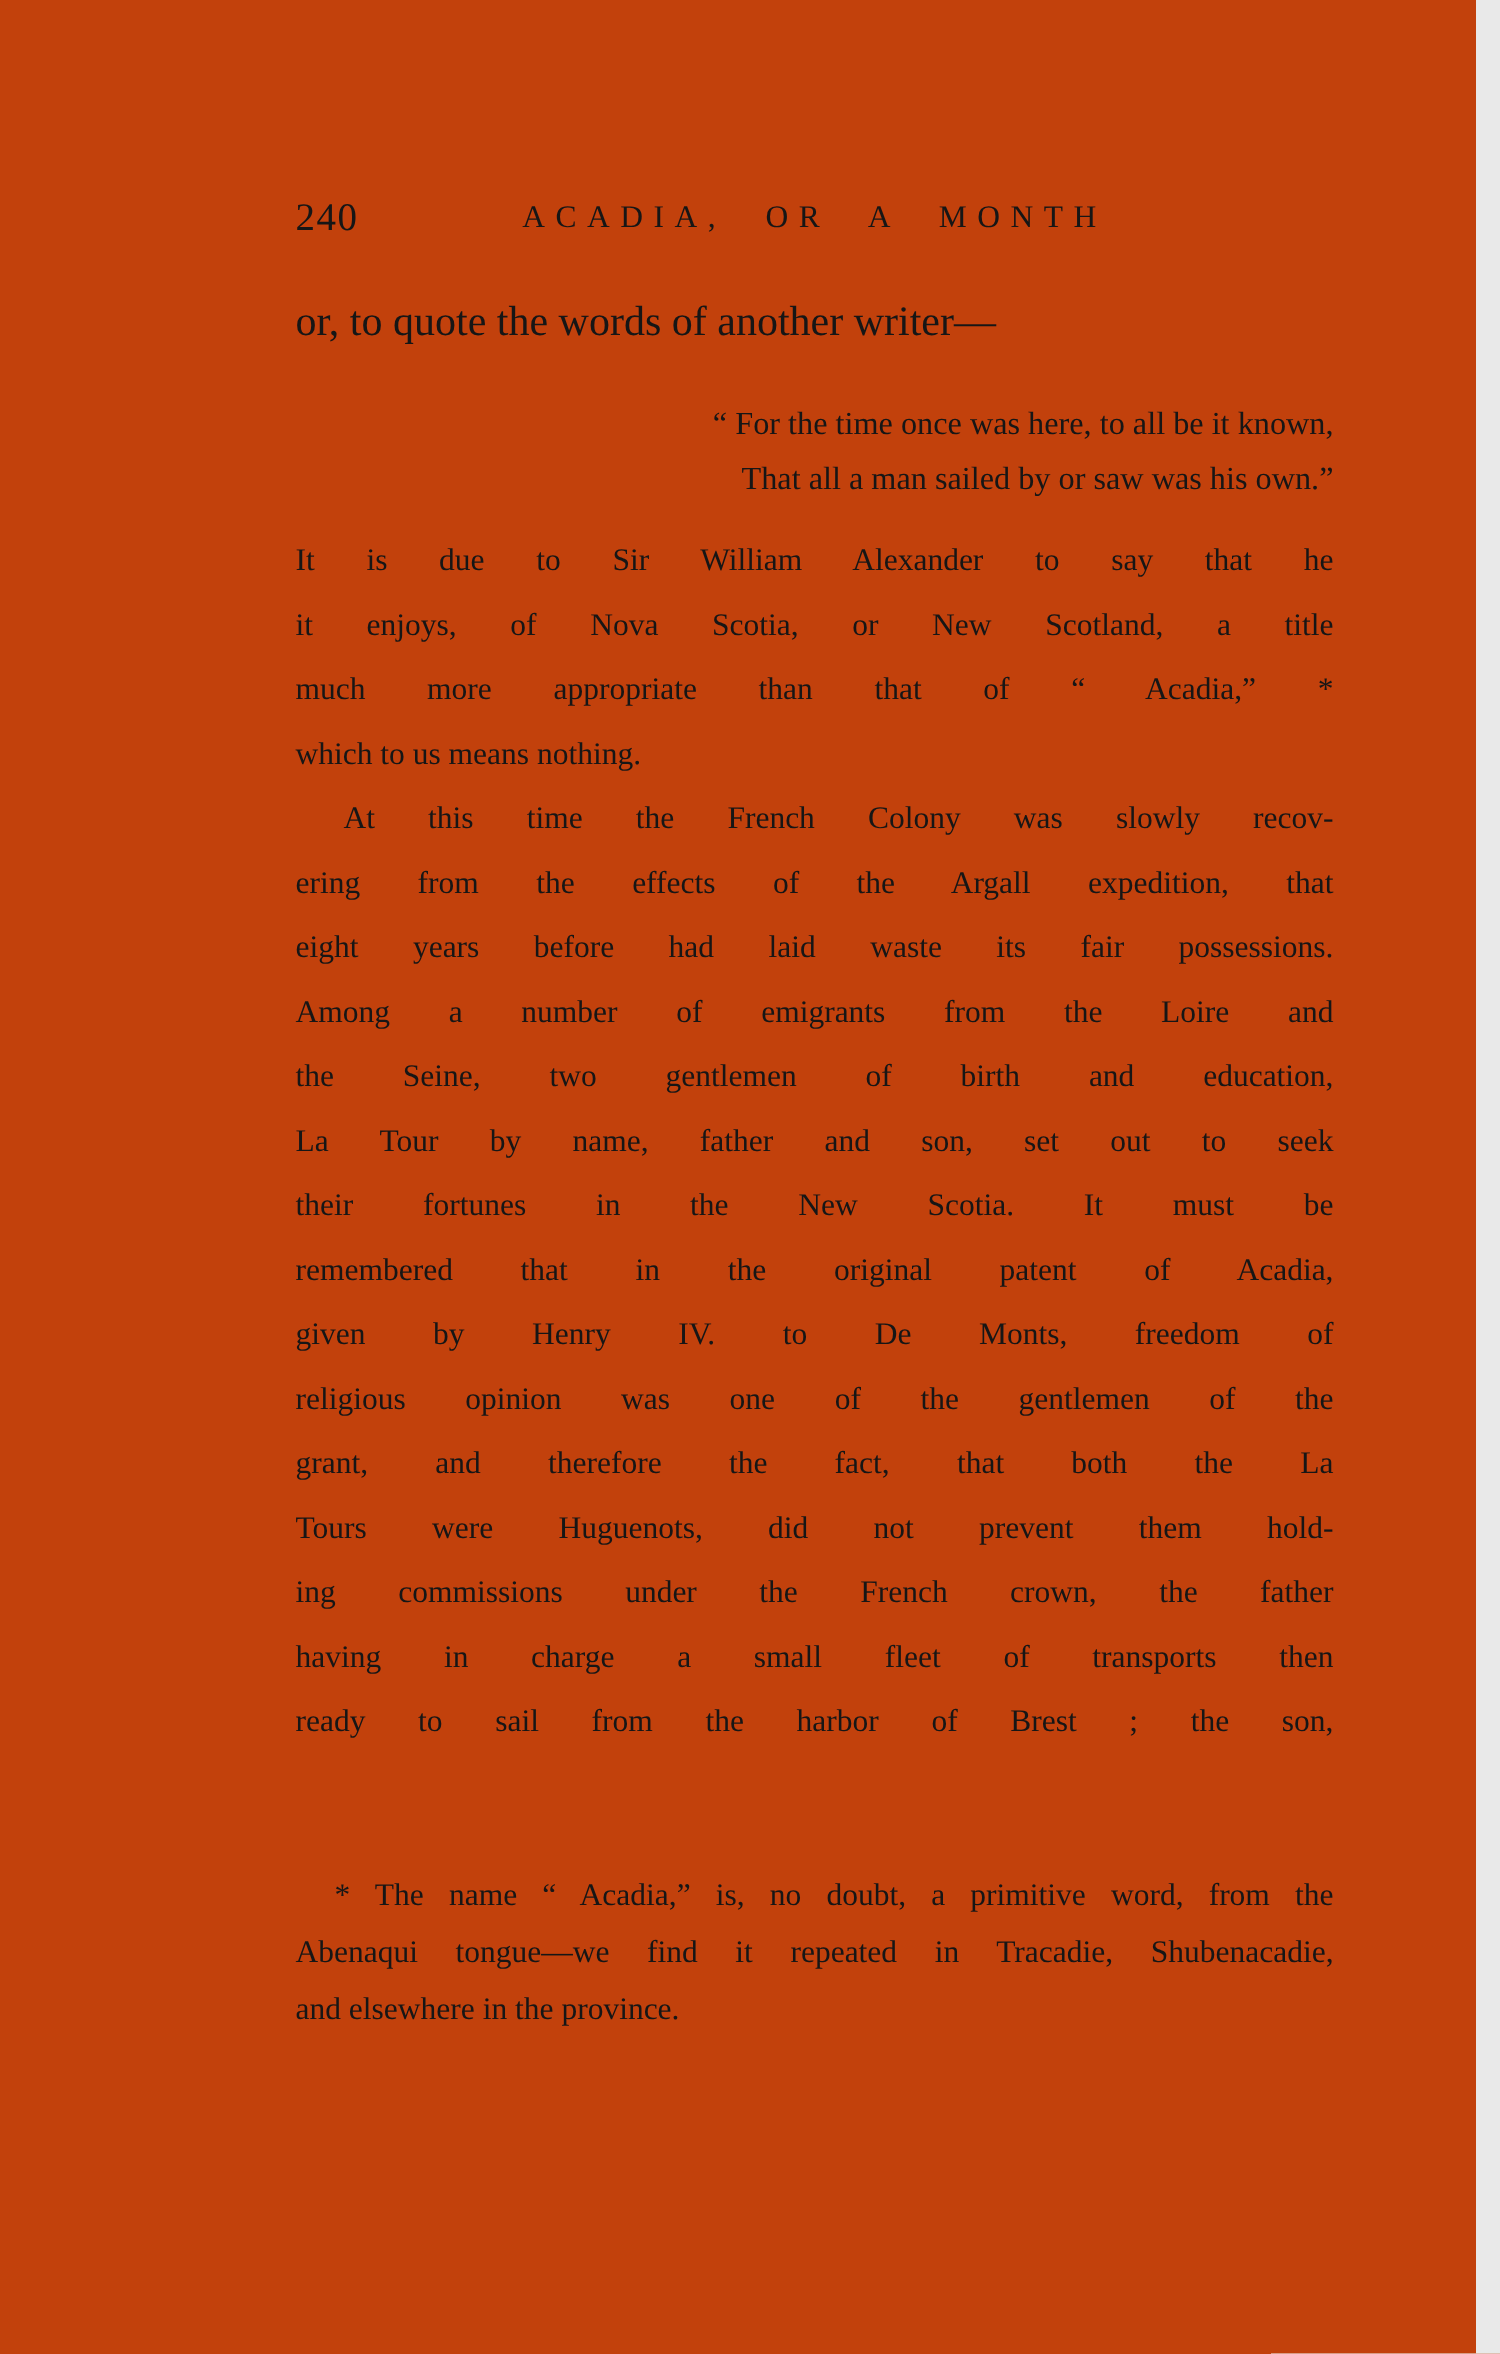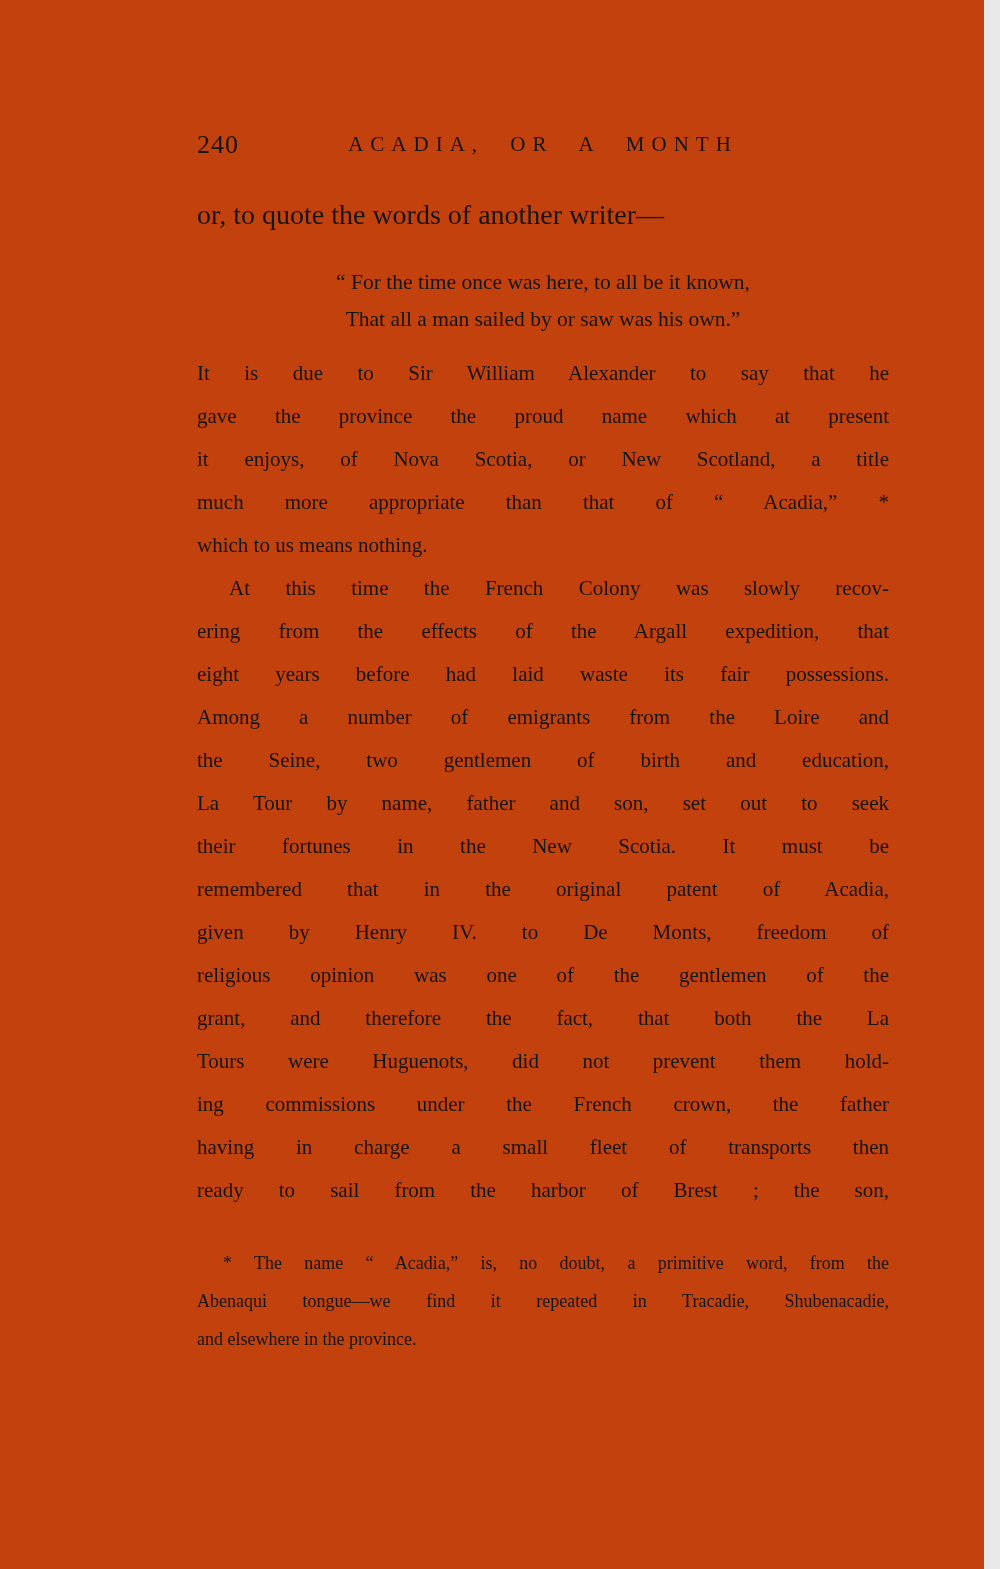--- a/index.html
+++ b/index.html
@@ -36,7 +36,7 @@
   .bline { width: 100%; }
   .jline { text-align: justify; text-align-last: justify; }
   .lline { text-align: left; }
-  .cline { text-align: center; }
+  .cline { text-align: right; }
   .it { }
 </style>
 </head>

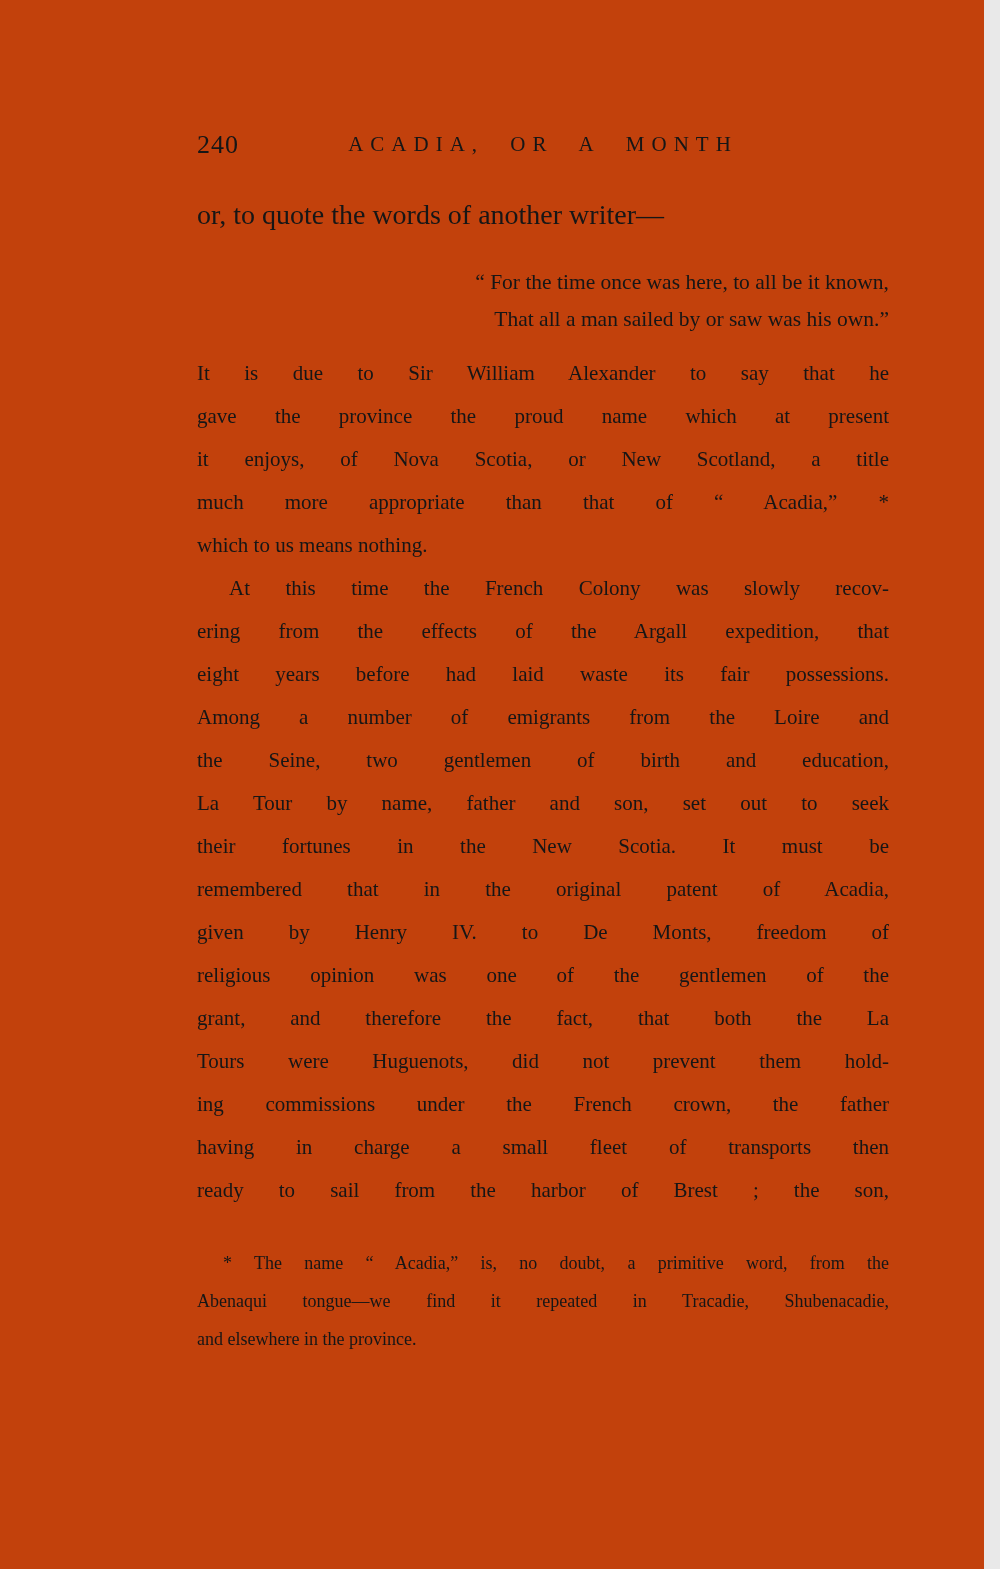--- a/index.html
+++ b/index.html
@@ -57,7 +57,6 @@
 
   <div class="col bodytext" id="paragraphs">
       <div class="bline jline"><span>It is due to Sir William Alexander to say that he</span></div>
-      <div class="bline jline"><span>gave the province the proud name which at present</span></div>
       <div class="bline jline"><span>it enjoys, of Nova Scotia, or New Scotland, a title</span></div>
       <div class="bline jline"><span>much more appropriate than that of “ Acadia,” *</span></div>
       <div class="bline lline"><span>which to us means nothing.</span></div>

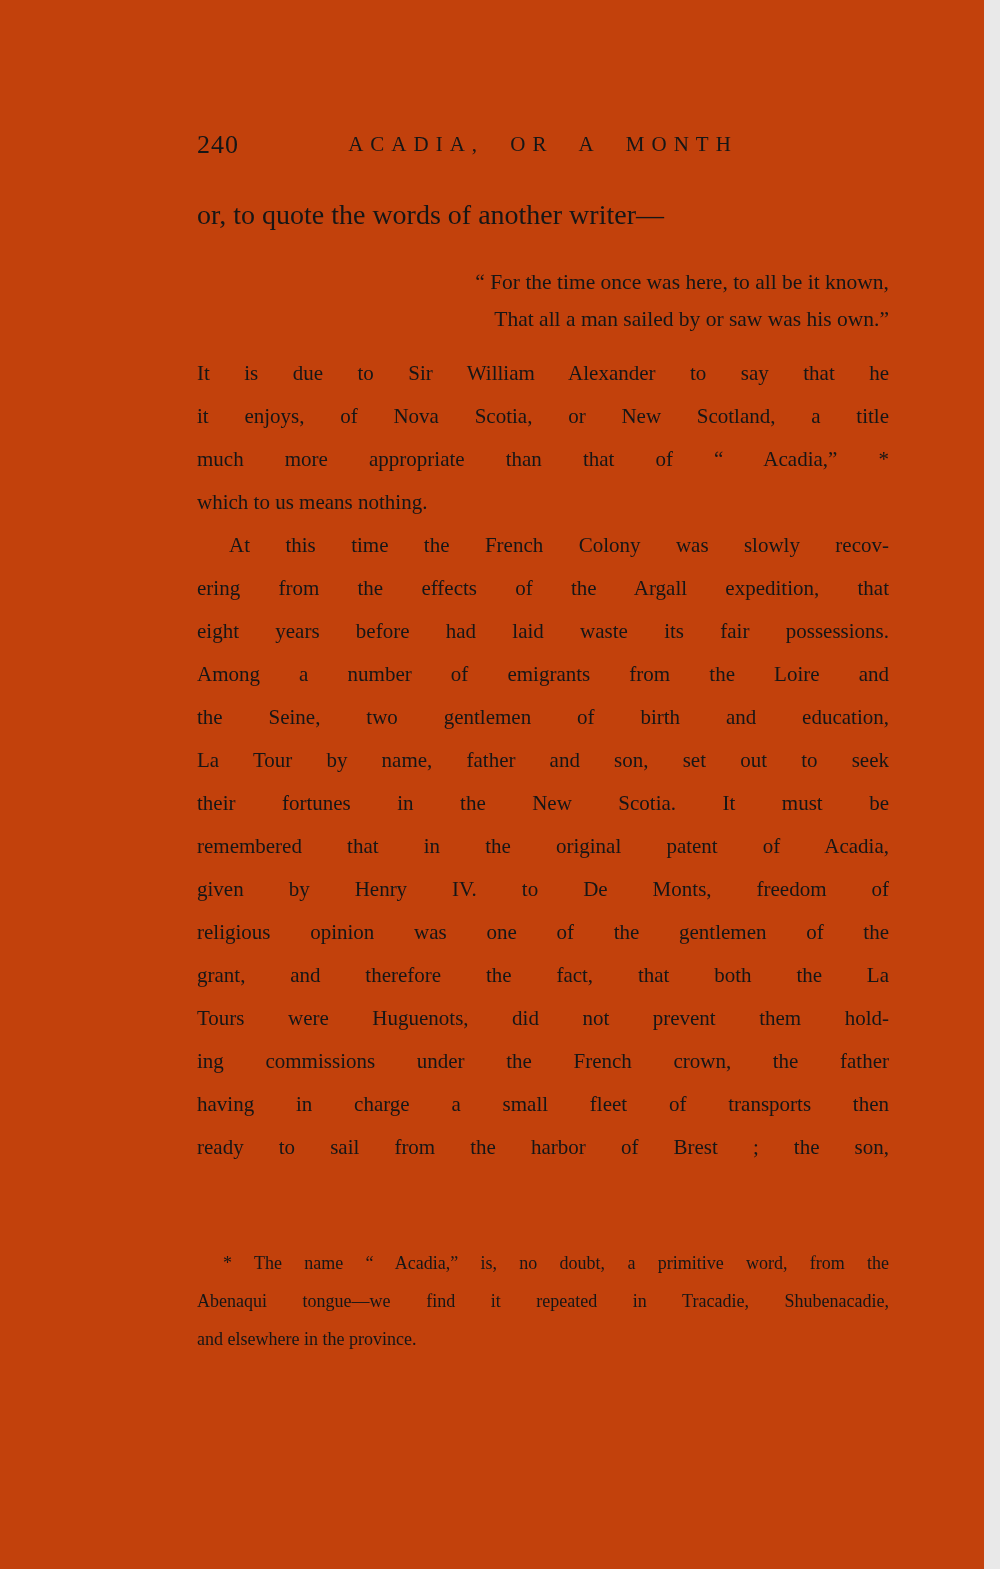--- a/index.html
+++ b/index.html
@@ -31,7 +31,7 @@
 
   .bodytext { top: 352px; font-size: 21px; line-height: 43px; }
 
-  .footnote { top: 1244px; font-size: 18px; line-height: 38px; }
+  .footnote { top: 1244px; font-size: 21px; line-height: 38px; }
 
   .bline { width: 100%; }
   .jline { text-align: justify; text-align-last: justify; }

